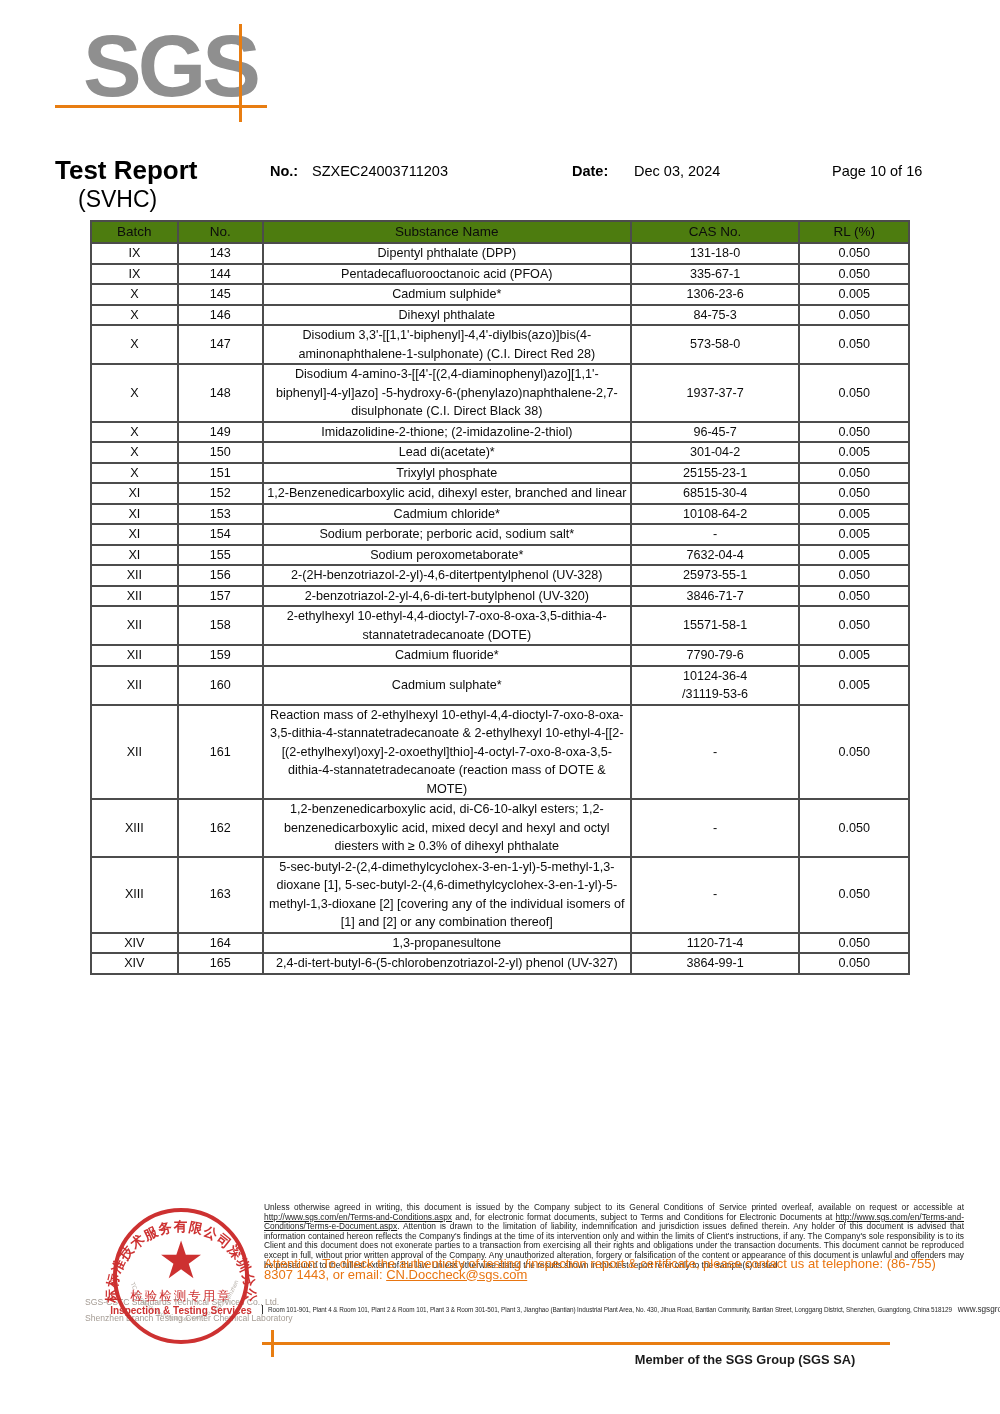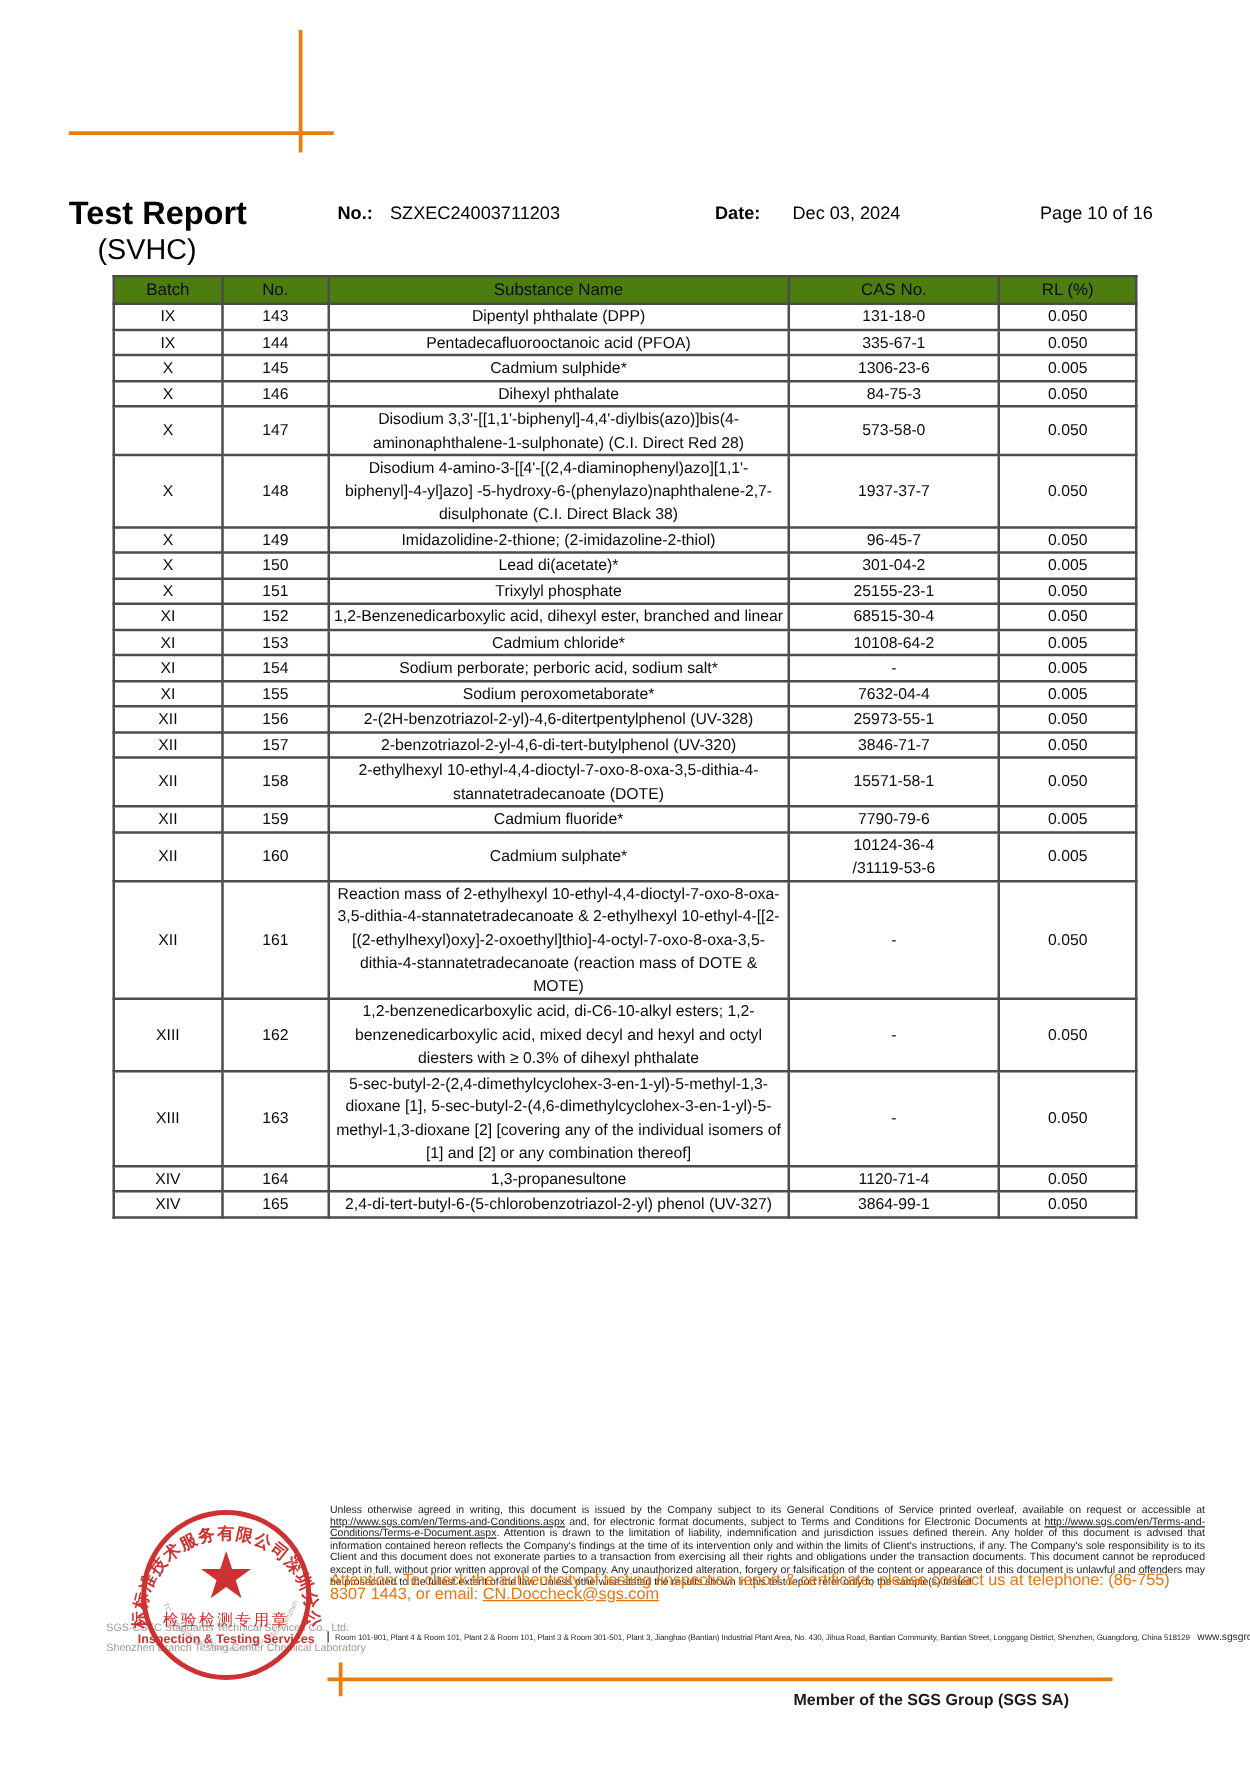--- a/index.html
+++ b/index.html
@@ -107,6 +107,7 @@
 
 <div class="page">
 
+  <div class="logo-text">SGS</div>
   <div class="logo-hline"></div>
   <div class="logo-vline"></div>
 

